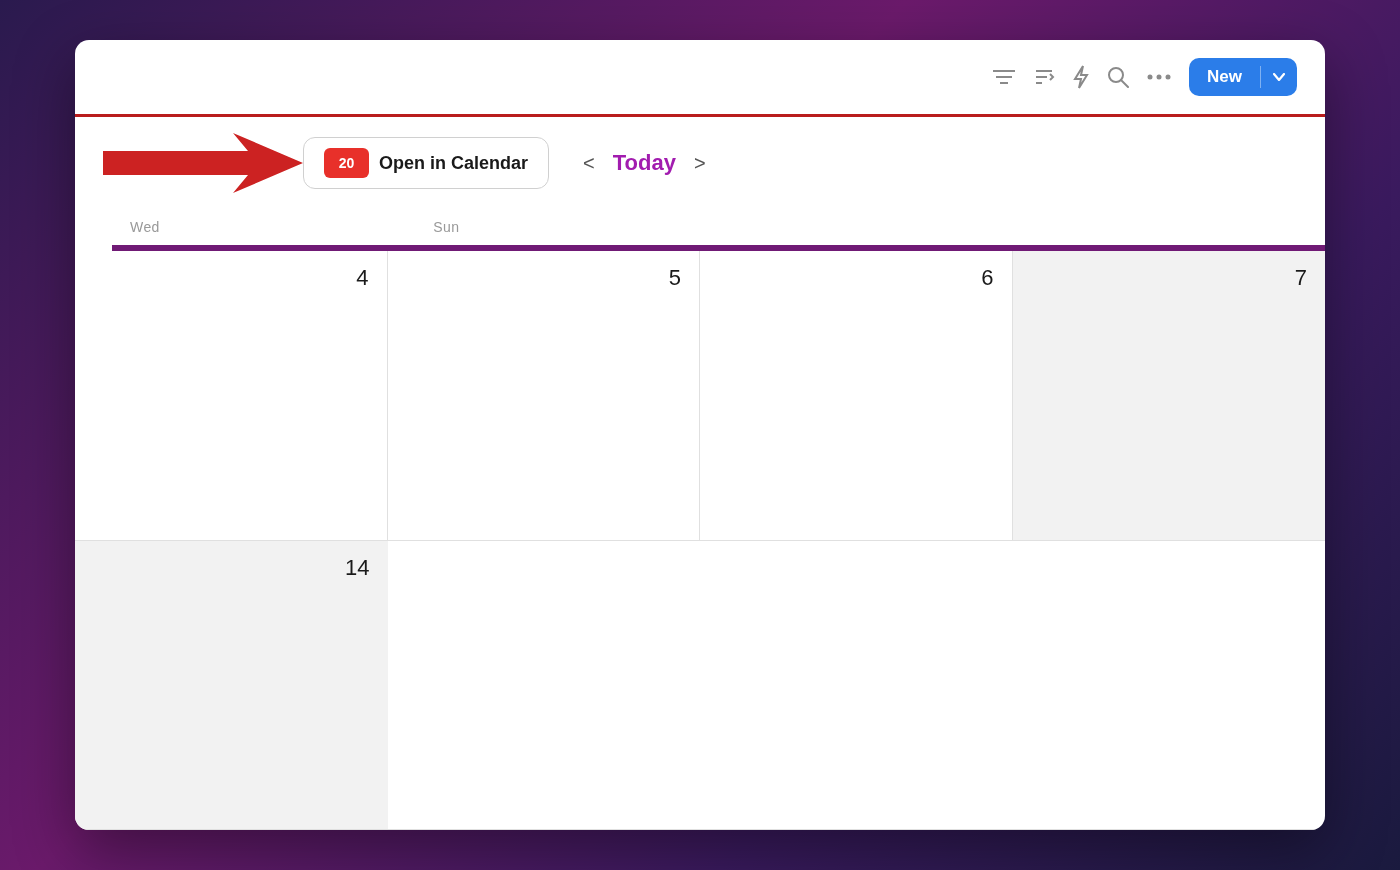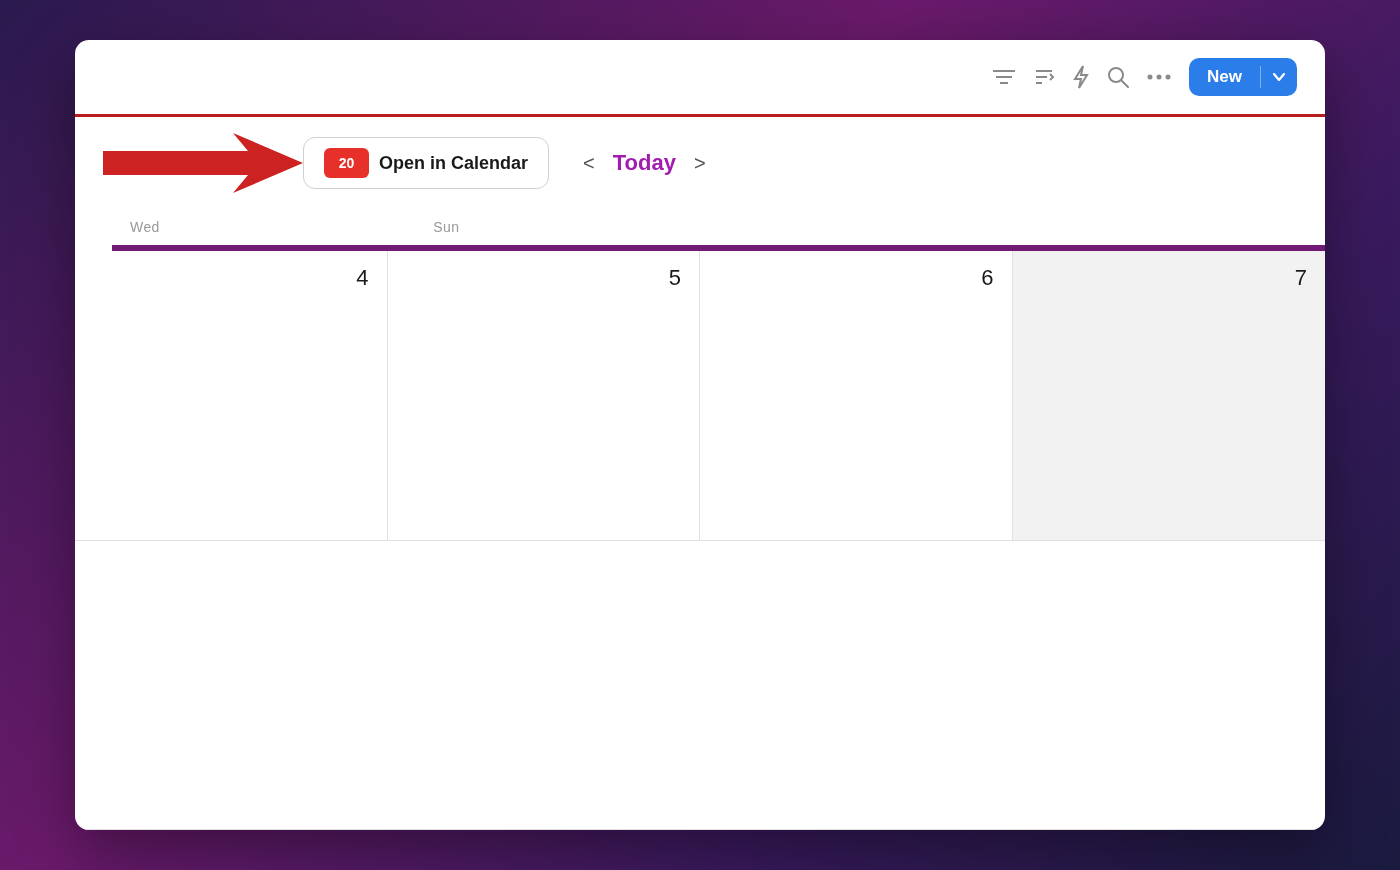--- a/index.html
+++ b/index.html
@@ -309,6 +309,9 @@
       </div>
 
       <div class="calendar-row">
+        <div class="calendar-cell weekend">
+          <div class="day-number">14</div>
+        </div>
       </div>
     </div>
   </div>

